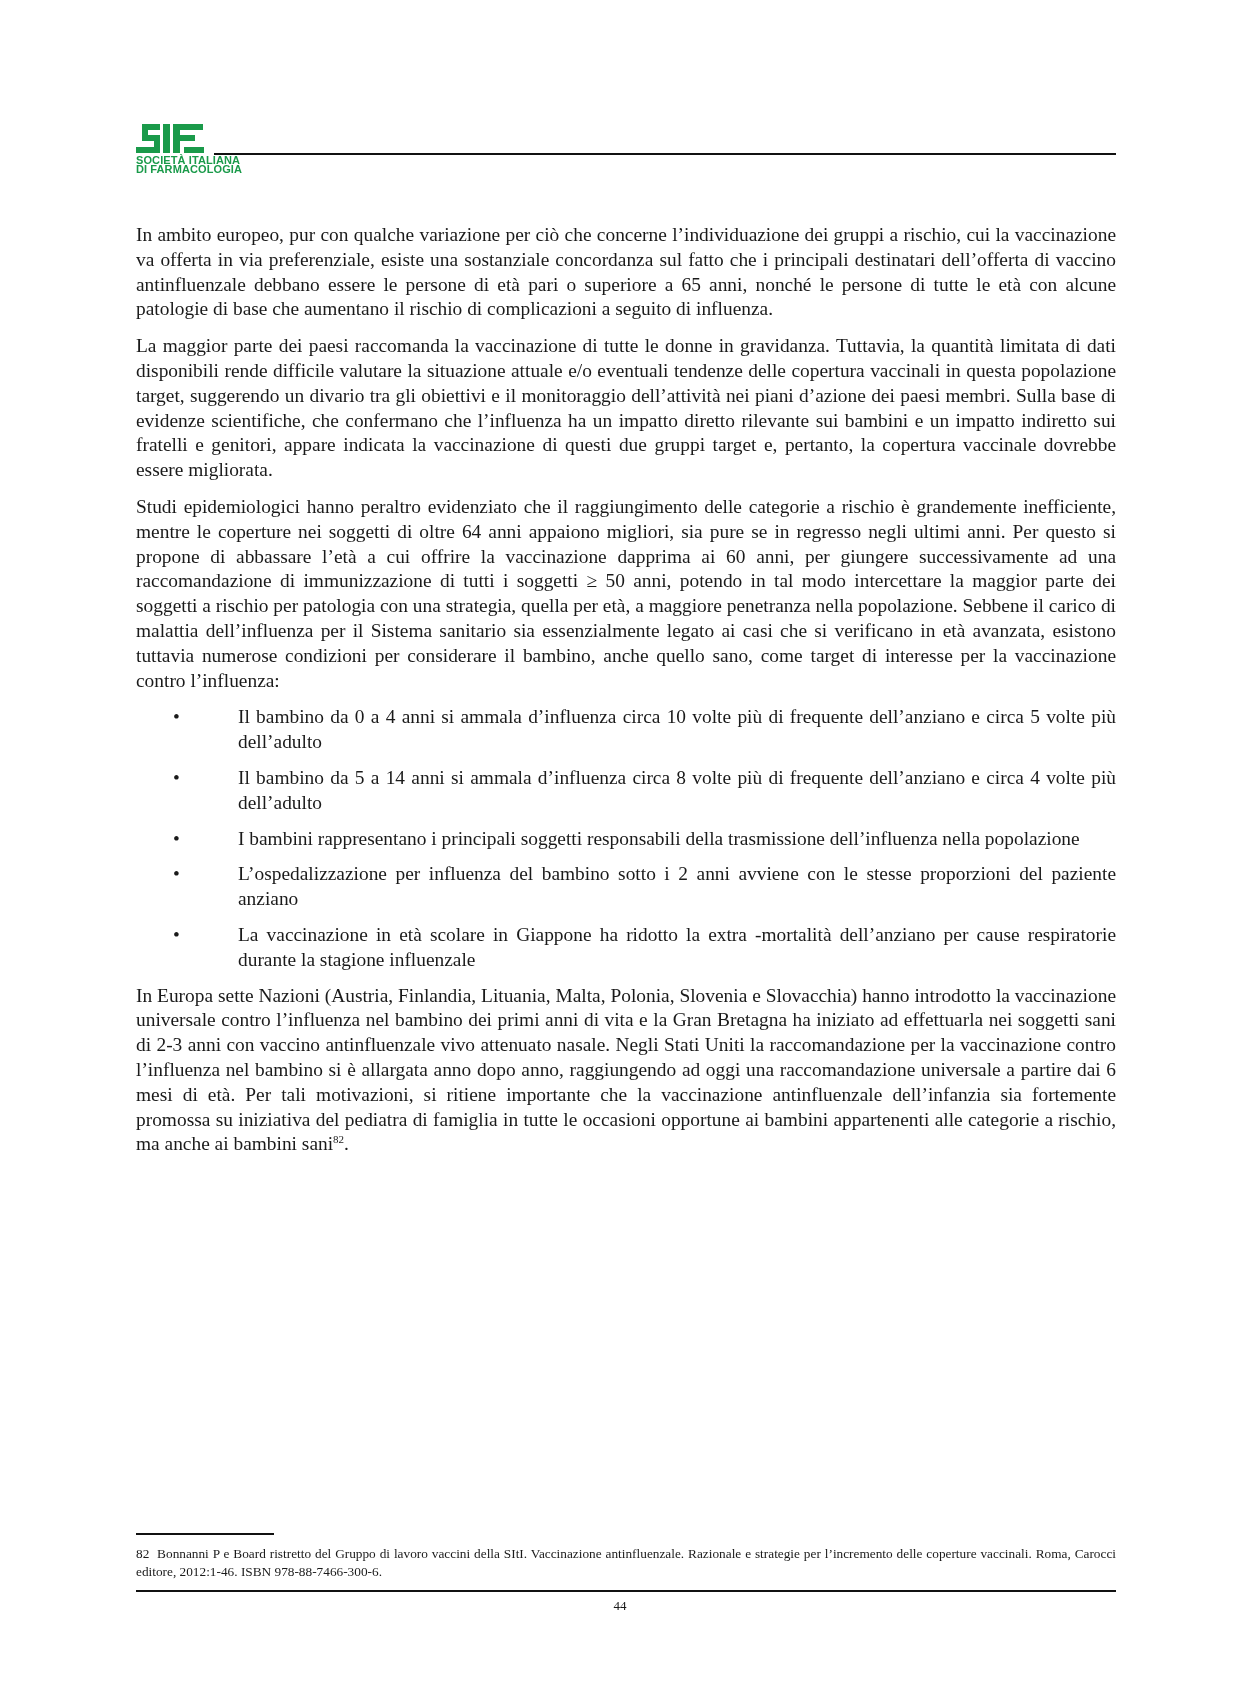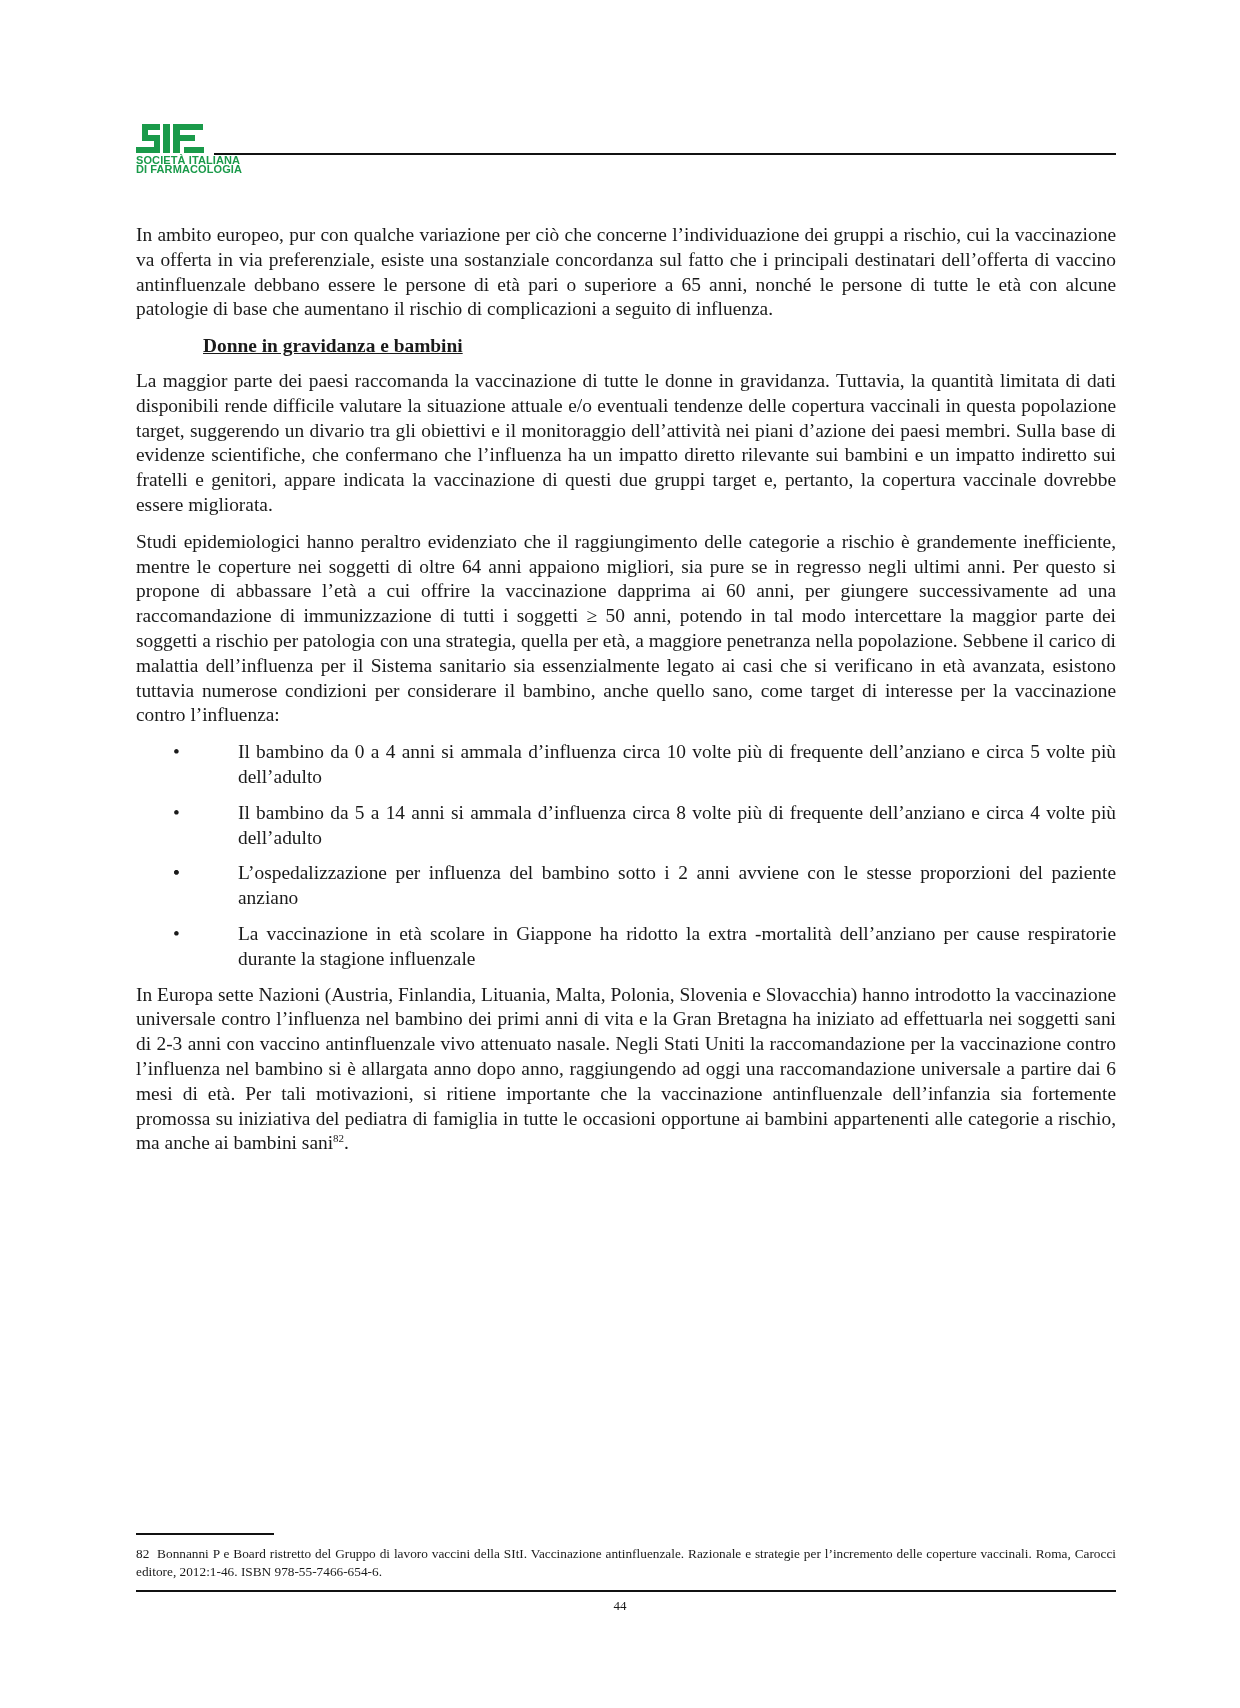--- a/index.html
+++ b/index.html
@@ -53,7 +53,6 @@
 
 <div class="content">
   <p>In ambito europeo, pur con qualche variazione per ciò che concerne l’individuazione dei gruppi a rischio, cui la vaccinazione va offerta in via preferenziale, esiste una sostanziale concordanza sul fatto che i principali destinatari dell’offerta di vaccino antinfluenzale debbano essere le persone di età pari o superiore a 65 anni, nonché le persone di tutte le età con alcune patologie di base che aumentano il rischio di complicazioni a seguito di influenza.</p>
-  <div class="heading">Donne in gravidanza e bambini</div>
   <p>La maggior parte dei paesi raccomanda la vaccinazione di tutte le donne in gravidanza. Tuttavia, la quantità limitata di dati disponibili rende difficile valutare la situazione attuale e/o eventuali tendenze delle copertura vaccinali in questa popolazione target, suggerendo un divario tra gli obiettivi e il monitoraggio dell’attività nei piani d’azione dei paesi membri. Sulla base di evidenze scientifiche, che confermano che l’influenza ha un impatto diretto rilevante sui bambini e un impatto indiretto sui fratelli e genitori, appare indicata la vaccinazione di questi due gruppi target e, pertanto, la copertura vaccinale dovrebbe essere migliorata.</p>
   <p>Studi epidemiologici hanno peraltro evidenziato che il raggiungimento delle categorie a rischio è grandemente inefficiente, mentre le coperture nei soggetti di oltre 64 anni appaiono migliori, sia pure se in regresso negli ultimi anni. Per questo si propone di abbassare l’età a cui offrire la vaccinazione dapprima ai 60 anni, per giungere successivamente ad una raccomandazione di immunizzazione di tutti i soggetti ≥ 50 anni, potendo in tal modo intercettare la maggior parte dei soggetti a rischio per patologia con una strategia, quella per età, a maggiore penetranza nella popolazione. Sebbene il carico di malattia dell’influenza per il Sistema sanitario sia essenzialmente legato ai casi che si verificano in età avanzata, esistono tuttavia numerose condizioni per considerare il bambino, anche quello sano, come target di interesse per la vaccinazione contro l’influenza:</p>
 

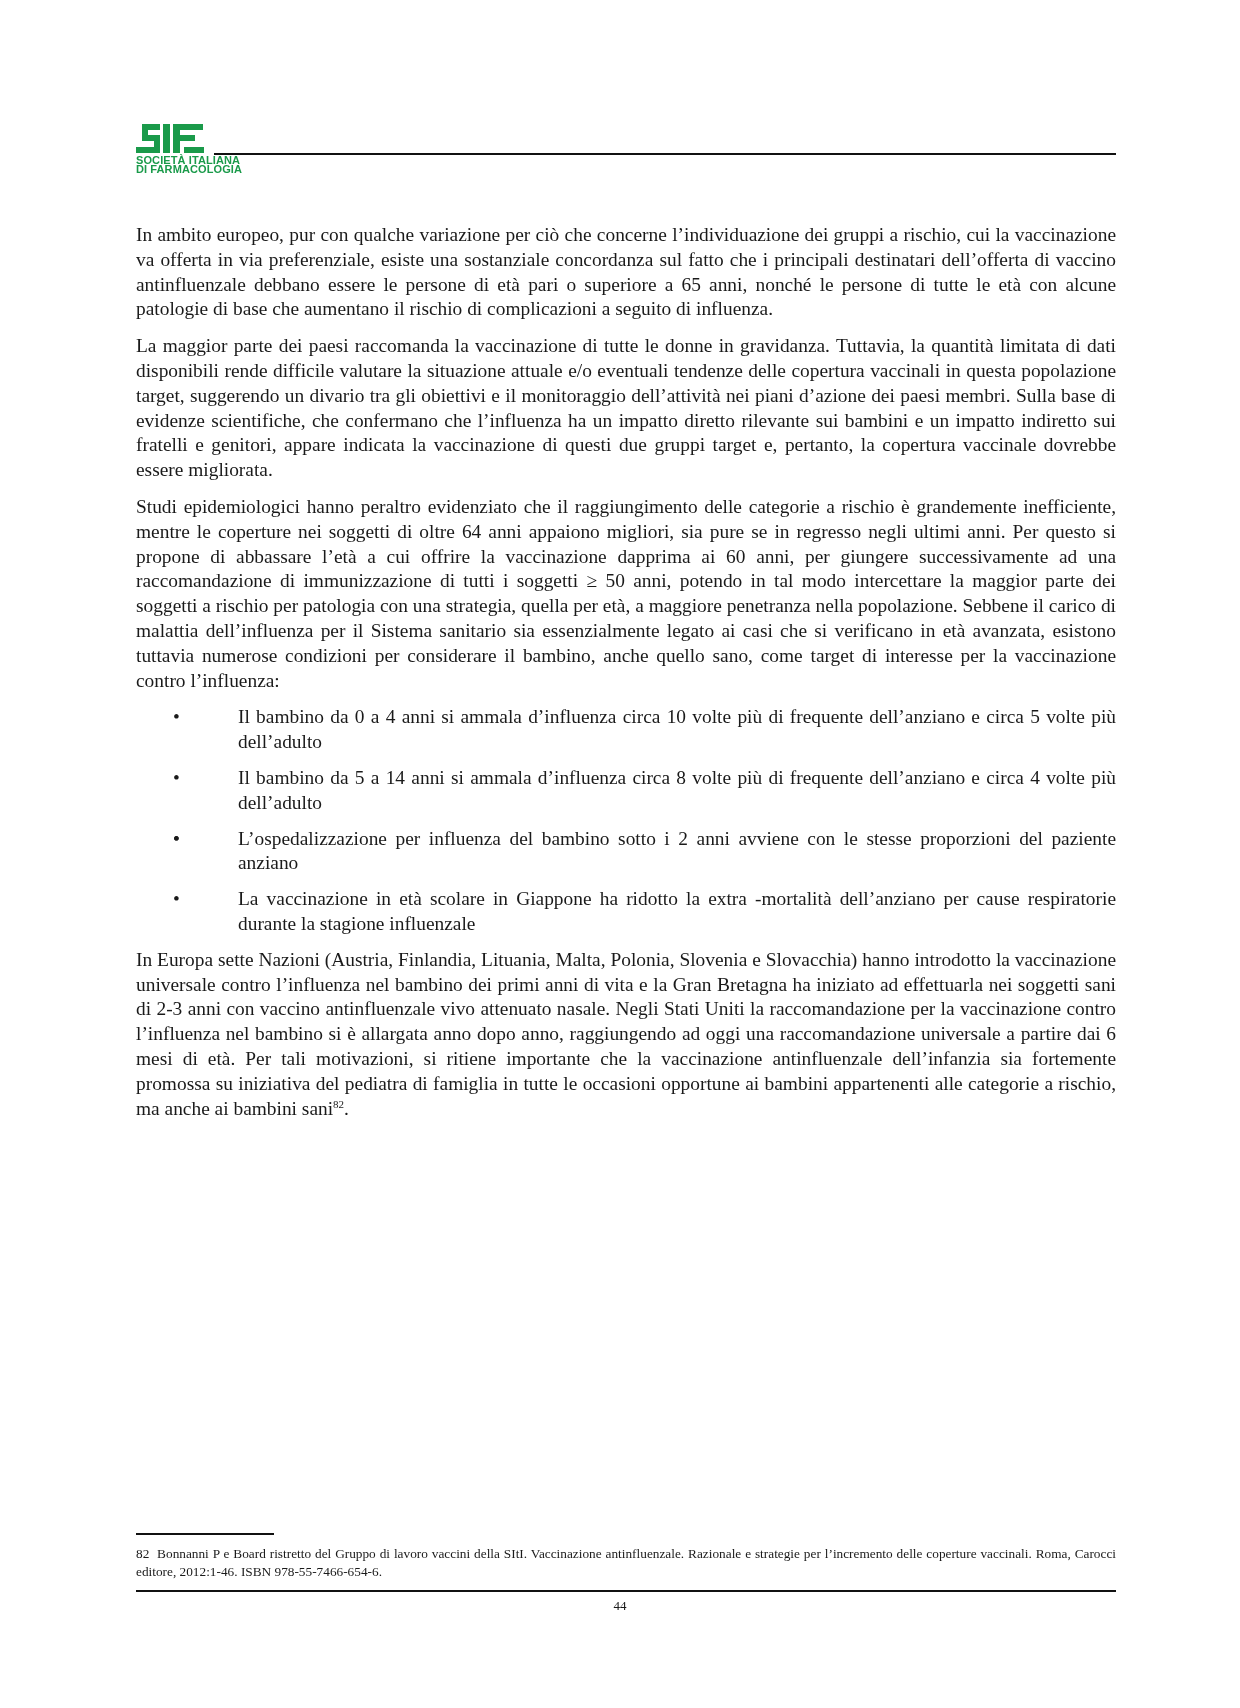--- a/index.html
+++ b/index.html
@@ -59,7 +59,7 @@
   <ul class="bullets">
     <li><span class="bullet">•</span><span>Il bambino da 0 a 4 anni si ammala d’influenza circa 10 volte più di frequente dell’anziano e circa 5 volte più dell’adulto</span></li>
     <li><span class="bullet">•</span><span>Il bambino da 5 a 14 anni si ammala d’influenza circa 8 volte più di frequente dell’anziano e circa 4 volte più dell’adulto</span></li>
-    <li><span class="bullet">•</span></li>
+    <li><span class="bullet">•</span><span>I bambini rappresentano i principali soggetti responsabili della trasmissione dell’influenza nella popolazione</span></li>
     <li><span class="bullet">•</span><span>L’ospedalizzazione per influenza del bambino sotto i 2 anni avviene con le stesse proporzioni del paziente anziano</span></li>
     <li><span class="bullet">•</span><span>La vaccinazione in età scolare in Giappone ha ridotto la extra -mortalità dell’anziano per cause respiratorie durante la stagione influenzale</span></li>
   </ul>

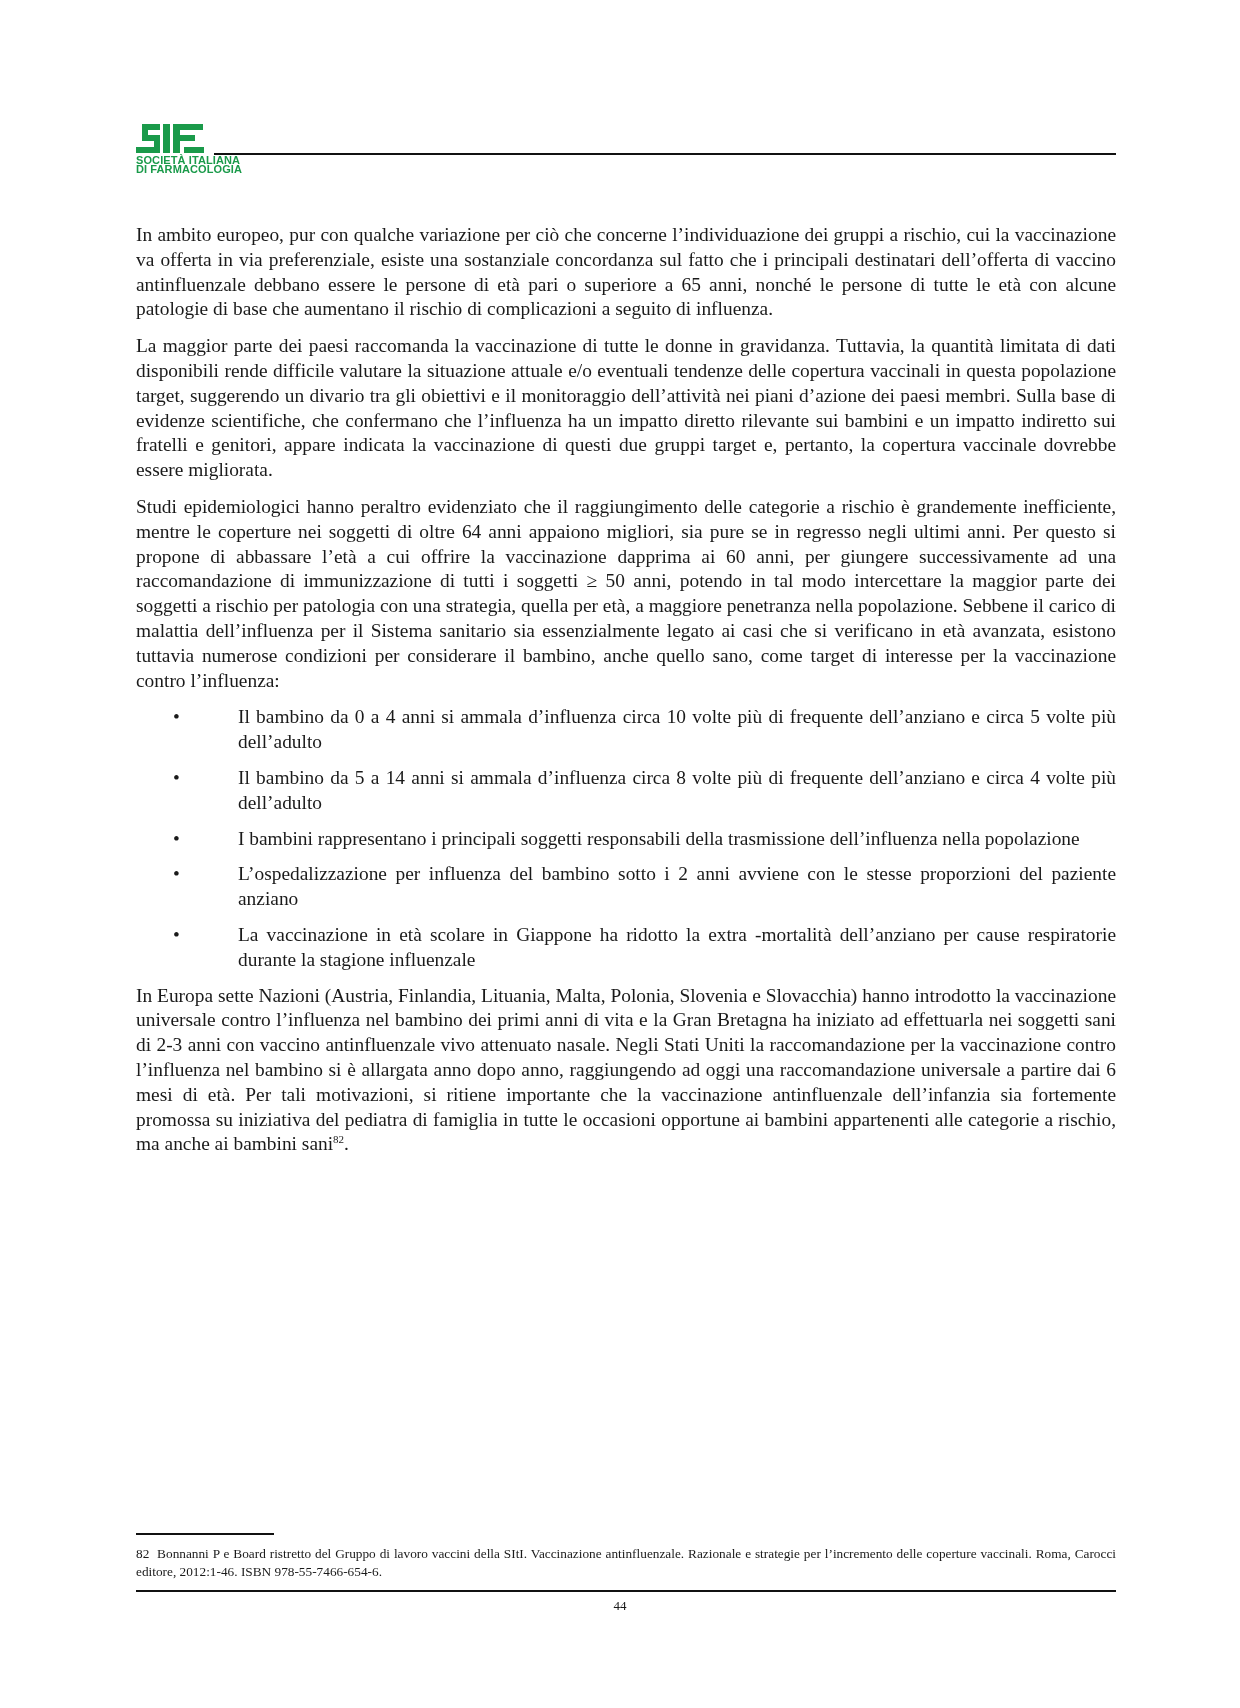--- a/index.html
+++ b/index.html
@@ -70,7 +70,7 @@
 <div class="fn-rule"></div>
 <div class="footnote">
   <span>82</span>&nbsp;
-  <span>Bonnanni P e Board ristretto del Gruppo di lavoro vaccini della SItI. Vaccinazione antinfluenzale. Razionale e strategie per l’incremento delle coperture vaccinali. Roma, Carocci editore, 2012:1-46. ISBN 978-55-7466-654-6.</span>
+  <span>Bonnanni P e Board ristretto del Gruppo di lavoro vaccini della SItI. Vaccinazione antinfluenzale. Razionale e strategie per l’incremento delle coperture vaccinali. Roma, Carocci editore, 2012:1-46. ISBN 978-88-7466-300-6.</span>
 </div>
 <div class="bottom-rule"></div>
 <div class="page-number">44</div>

